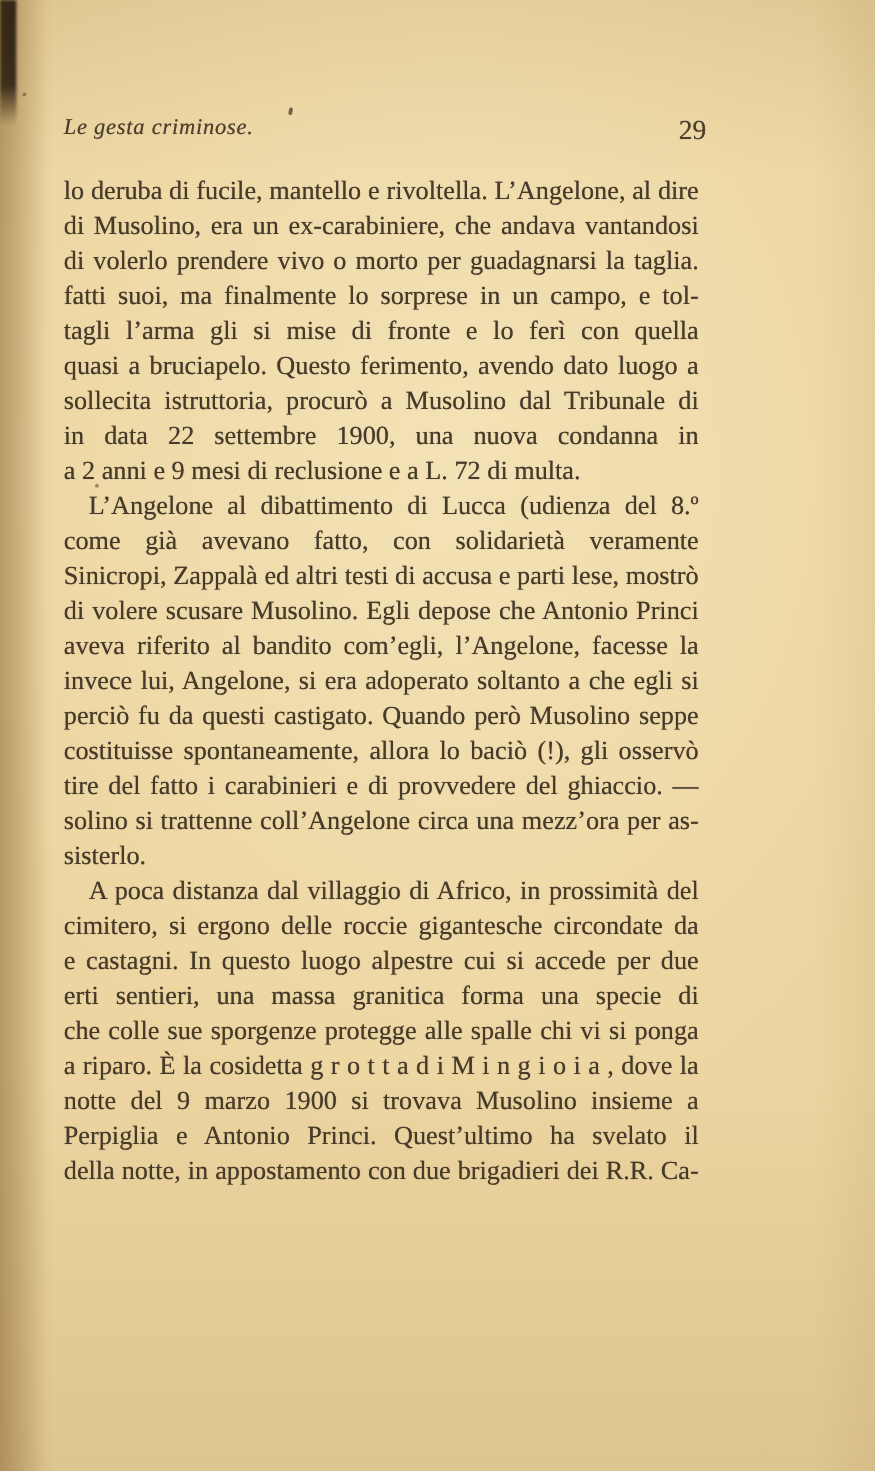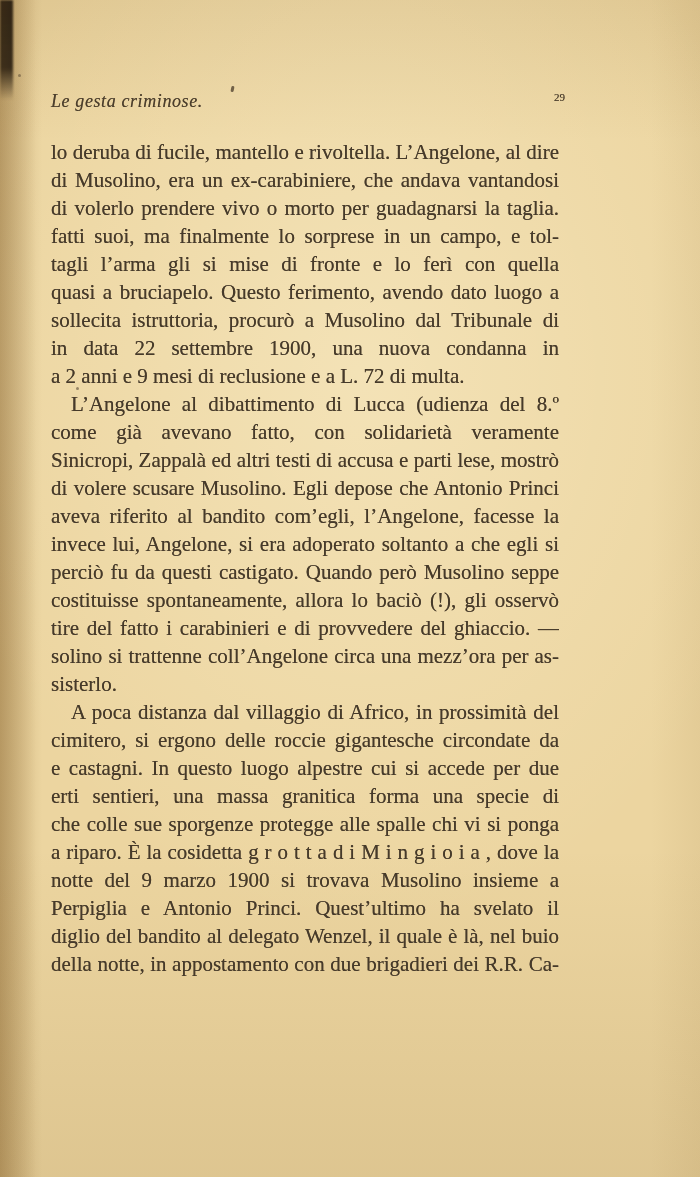--- a/index.html
+++ b/index.html
@@ -33,7 +33,7 @@
     color:#4b3e2c;text-shadow:0 0 0.6px rgba(75,62,44,0.65);
   }
   .page-number{
-    position:absolute;right:-6px;top:0;font-size:11px;color:#4b3e2c;
+    position:absolute;right:-6px;top:0;font-size:22px;color:#4b3e2c;
     text-shadow:0 0 0.6px rgba(75,62,44,0.65);
   }
   .text-block{

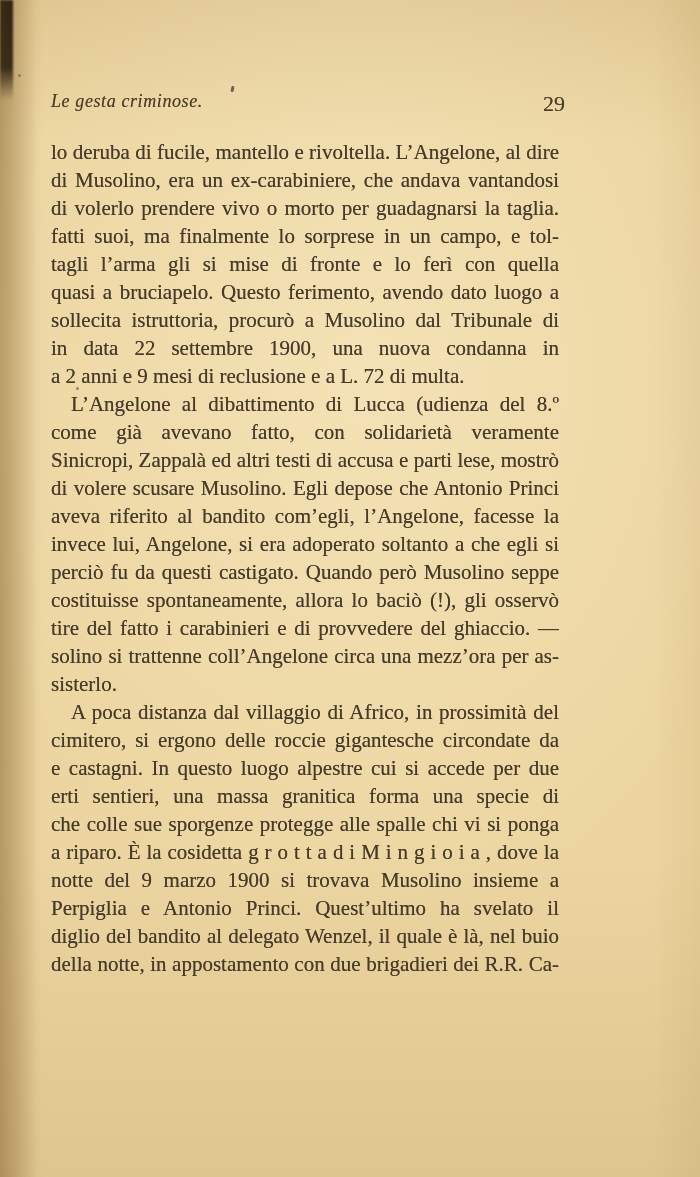--- a/index.html
+++ b/index.html
@@ -99,7 +99,6 @@
       <div class="line">a riparo. È la cosidetta g r o t t a  d i  M i n g i o i a , dove la</div>
       <div class="line">notte del 9 marzo 1900 si trovava Musolino insieme a Rocco</div>
       <div class="line">Perpiglia e Antonio Princi. Quest’ultimo ha svelato il nascon-</div>
-      <div class="line">diglio del bandito al delegato Wenzel, il quale è là, nel buio</div>
       <div class="line">della notte, in appostamento con due brigadieri dei R.R. Ca-</div>
     </div>
 </div>

